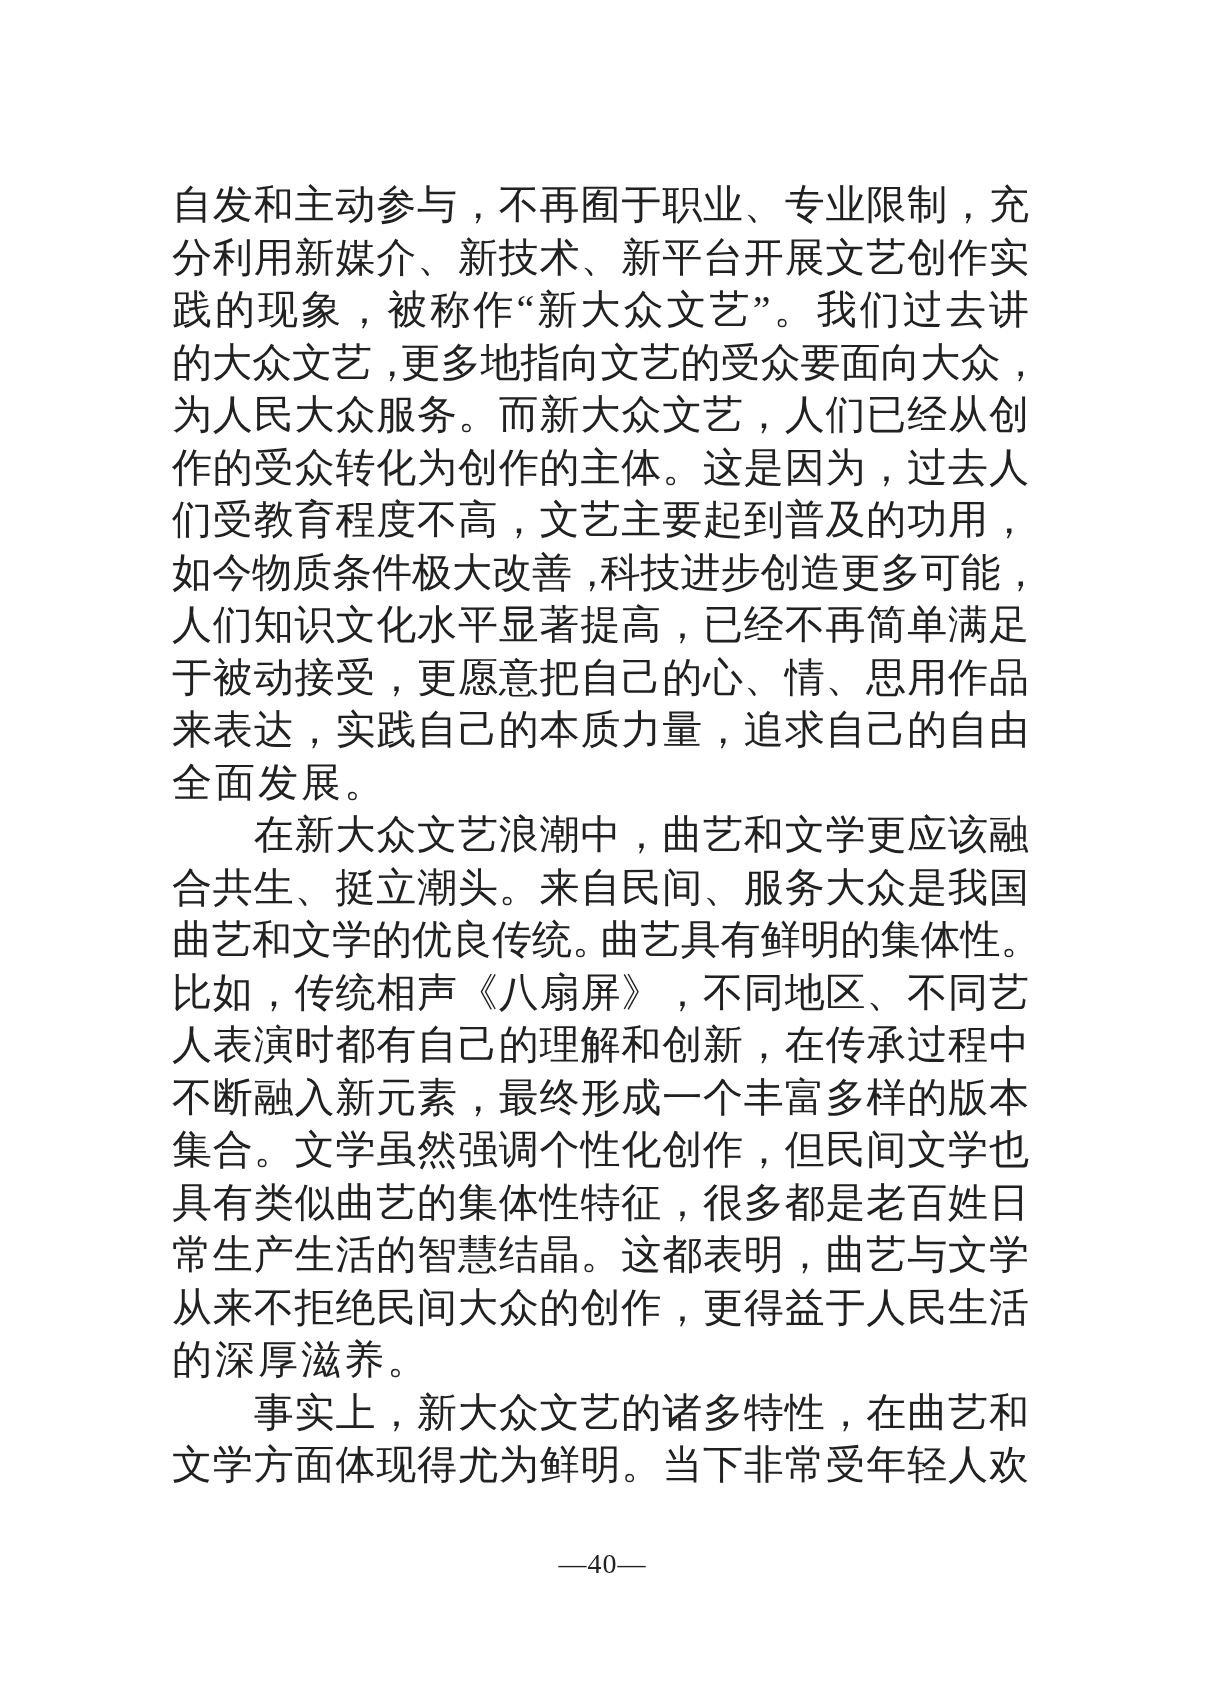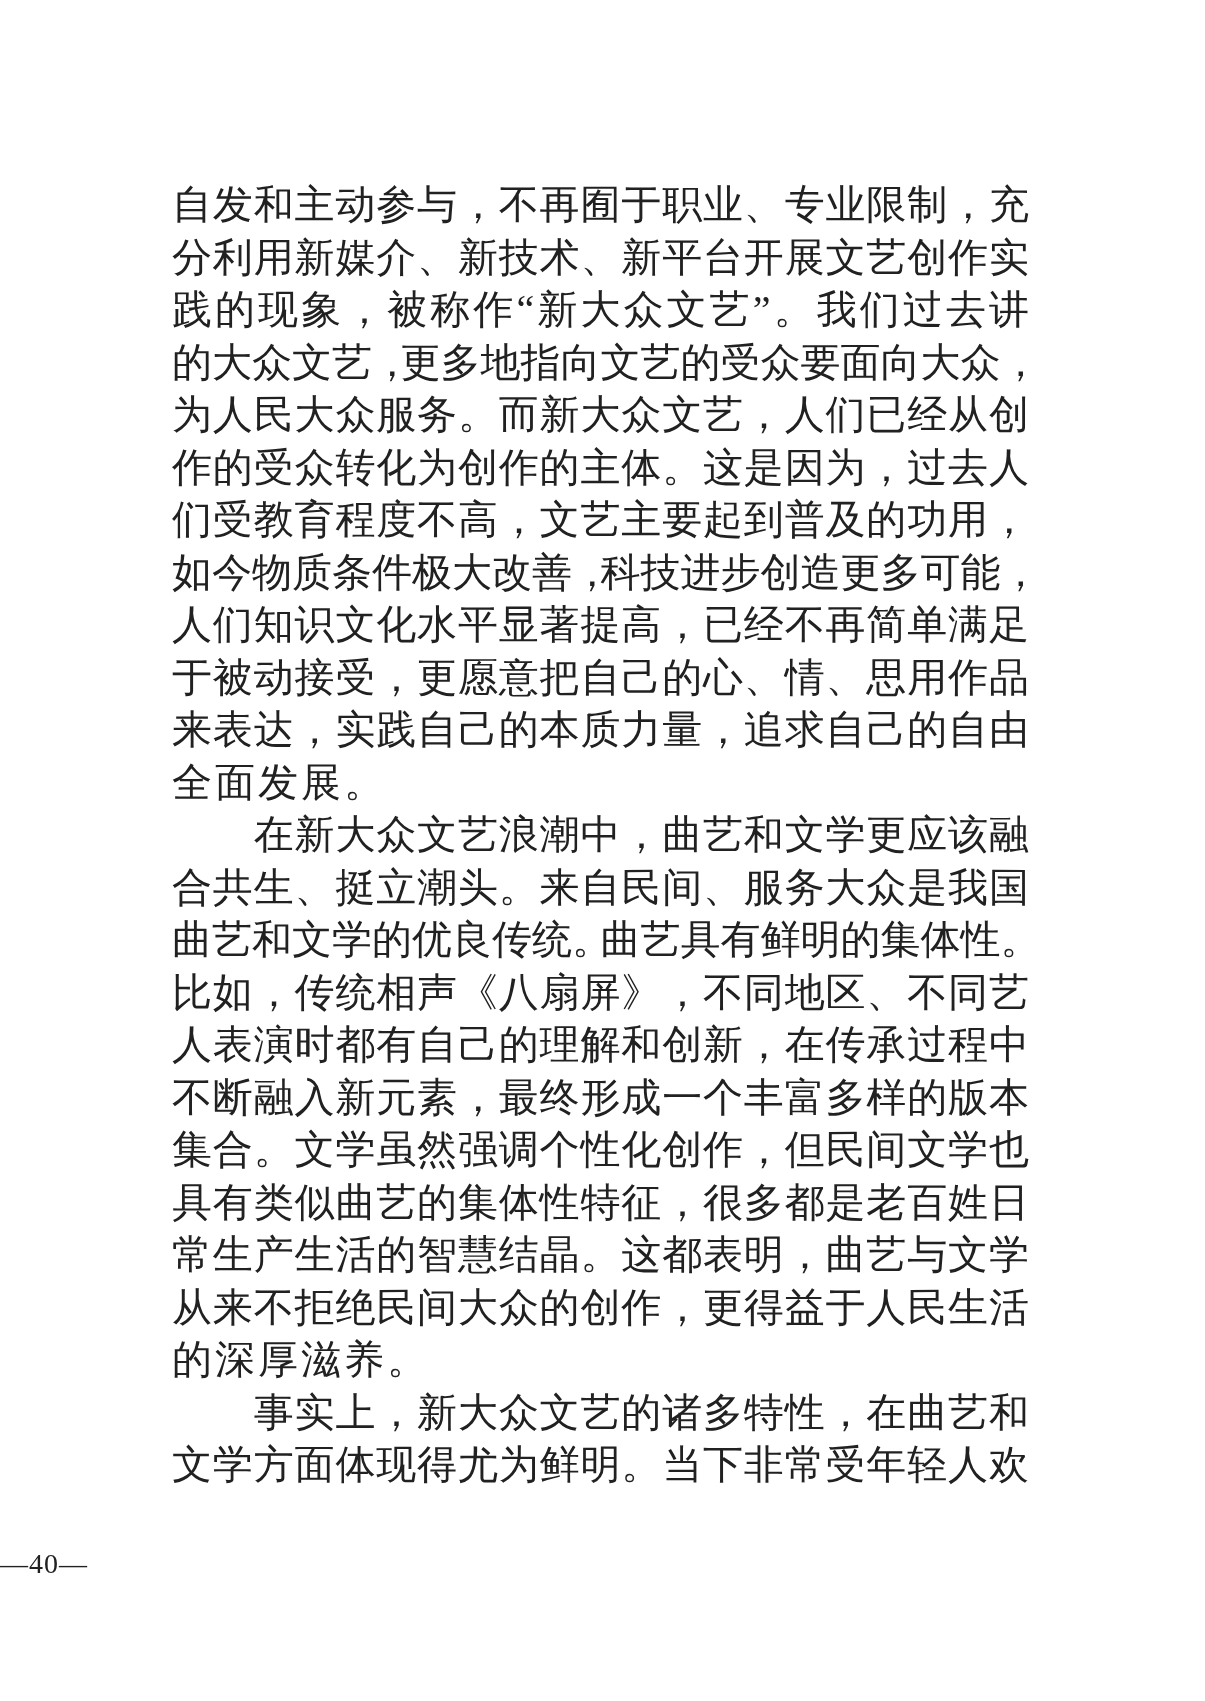--- a/index.html
+++ b/index.html
@@ -52,6 +52,7 @@
     left: 0;
     right: 0;
     top: 1548px;
+    text-align: center;
     font-size: 28px;
     color: #212121;
     letter-spacing: 1px;

